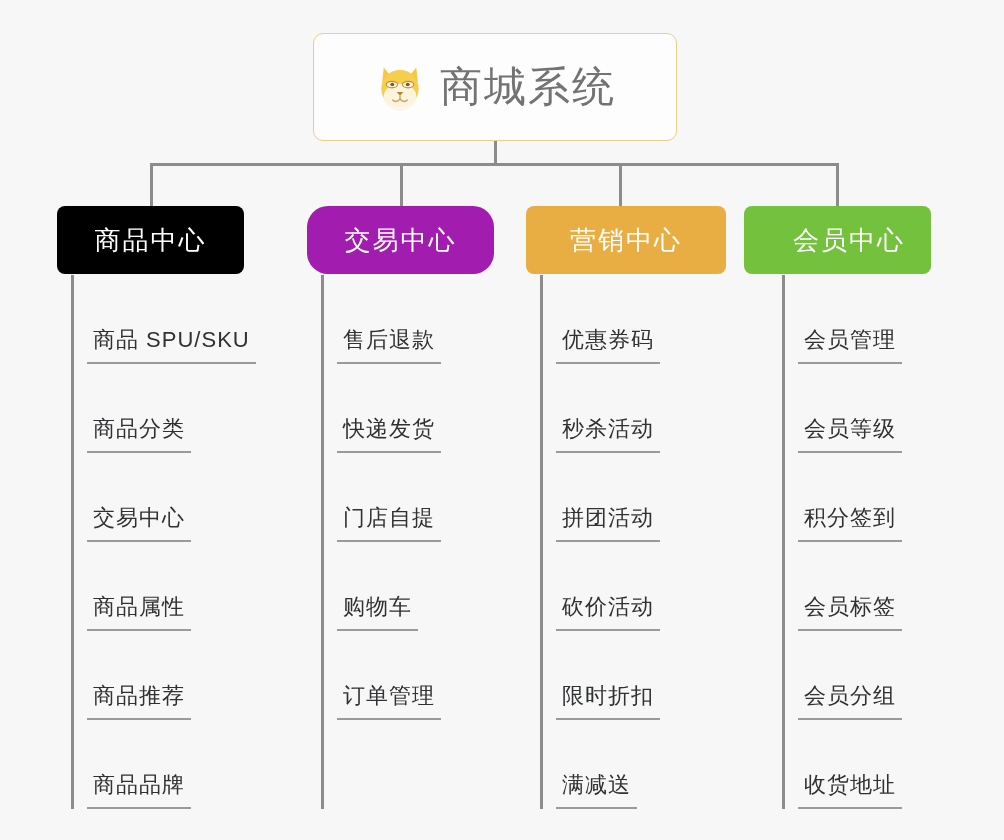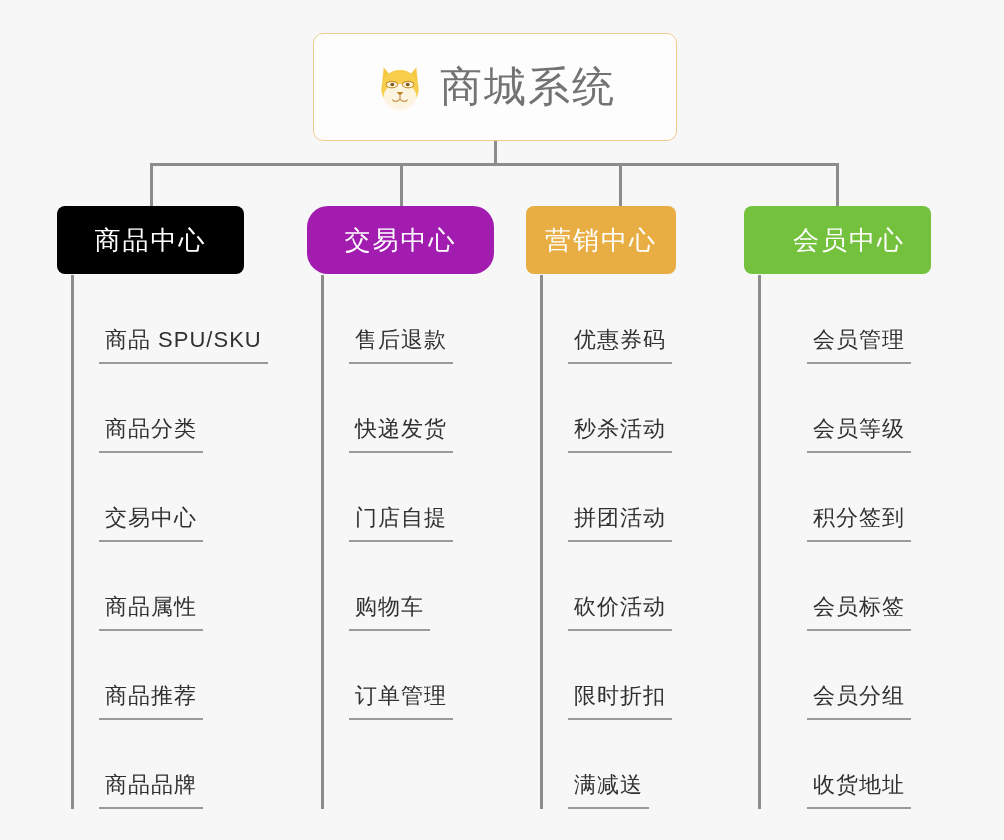--- a/index.html
+++ b/index.html
@@ -119,7 +119,7 @@
   <div class="cat-box" style="left: 307px; top: 206px; width: 187px; background: #a21caf; border-radius: 21px;">
     <span>交易中心</span>
   </div>
-  <div class="cat-box" style="left: 526px; top: 206px; width: 150px; background: rgb(232, 174, 67);">
+  <div class="cat-box" style="left: 526px; top: 206px; width: 200px; background: rgb(232, 174, 67);">
     <span>营销中心</span>
   </div>
   <div class="cat-box" style="left: 744px; top: 206px; width: 187px; background: rgb(115, 193, 61); padding-left: 23px;">

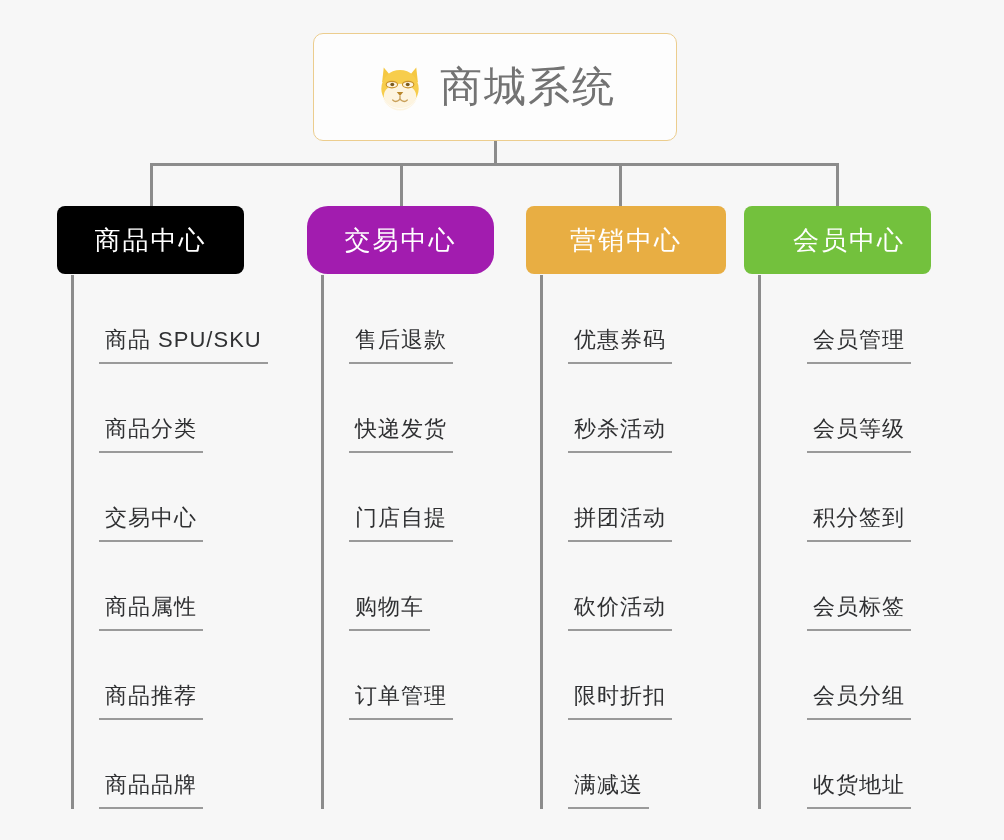--- a/index.html
+++ b/index.html
@@ -67,7 +67,7 @@
   }
   .leaf-inner{
     position:relative;
-    margin-left:28px;
+    margin-left:16px;
     padding:0 6px 7px 6px;
     border-bottom:2px solid #9a9a9a;
     font-size:22px;

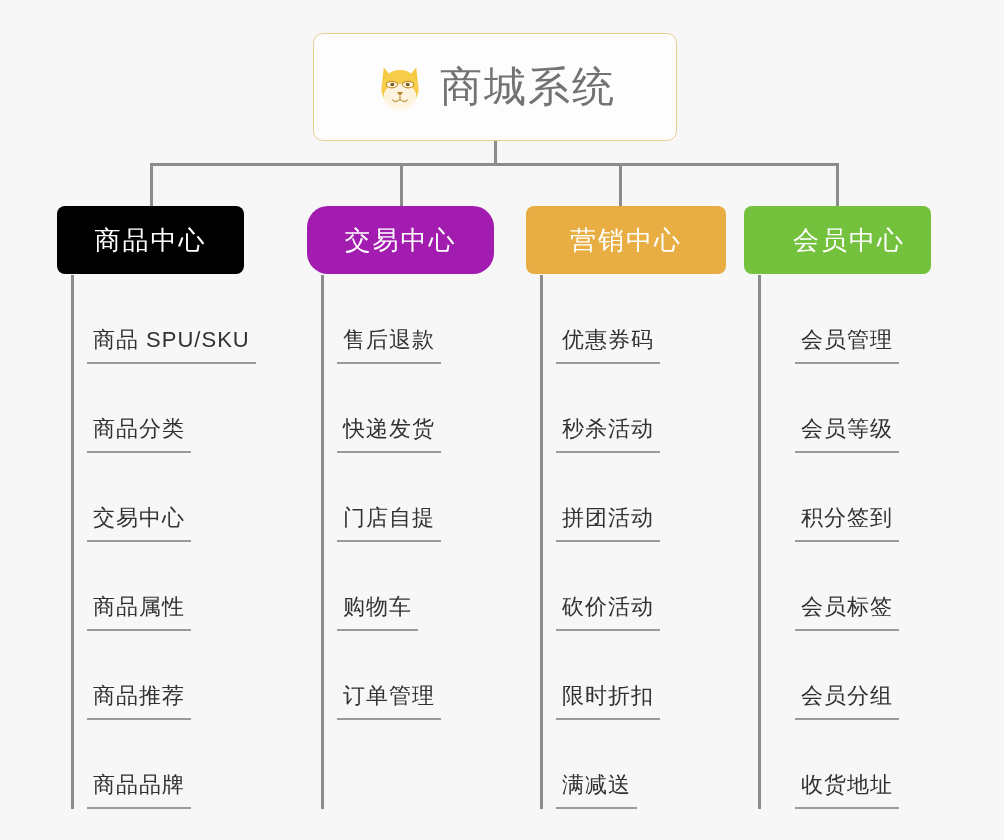--- a/index.html
+++ b/index.html
@@ -189,7 +189,7 @@
       </div>
   </div>
 
-  <div class="branch" style="left:758px;padding-left:21px;">
+  <div class="branch" style="left:782px;">
     <div class="spine" style="height:534px;"></div>
     <div class="leaf">
         <div class="leaf-inner">会员管理</div>

